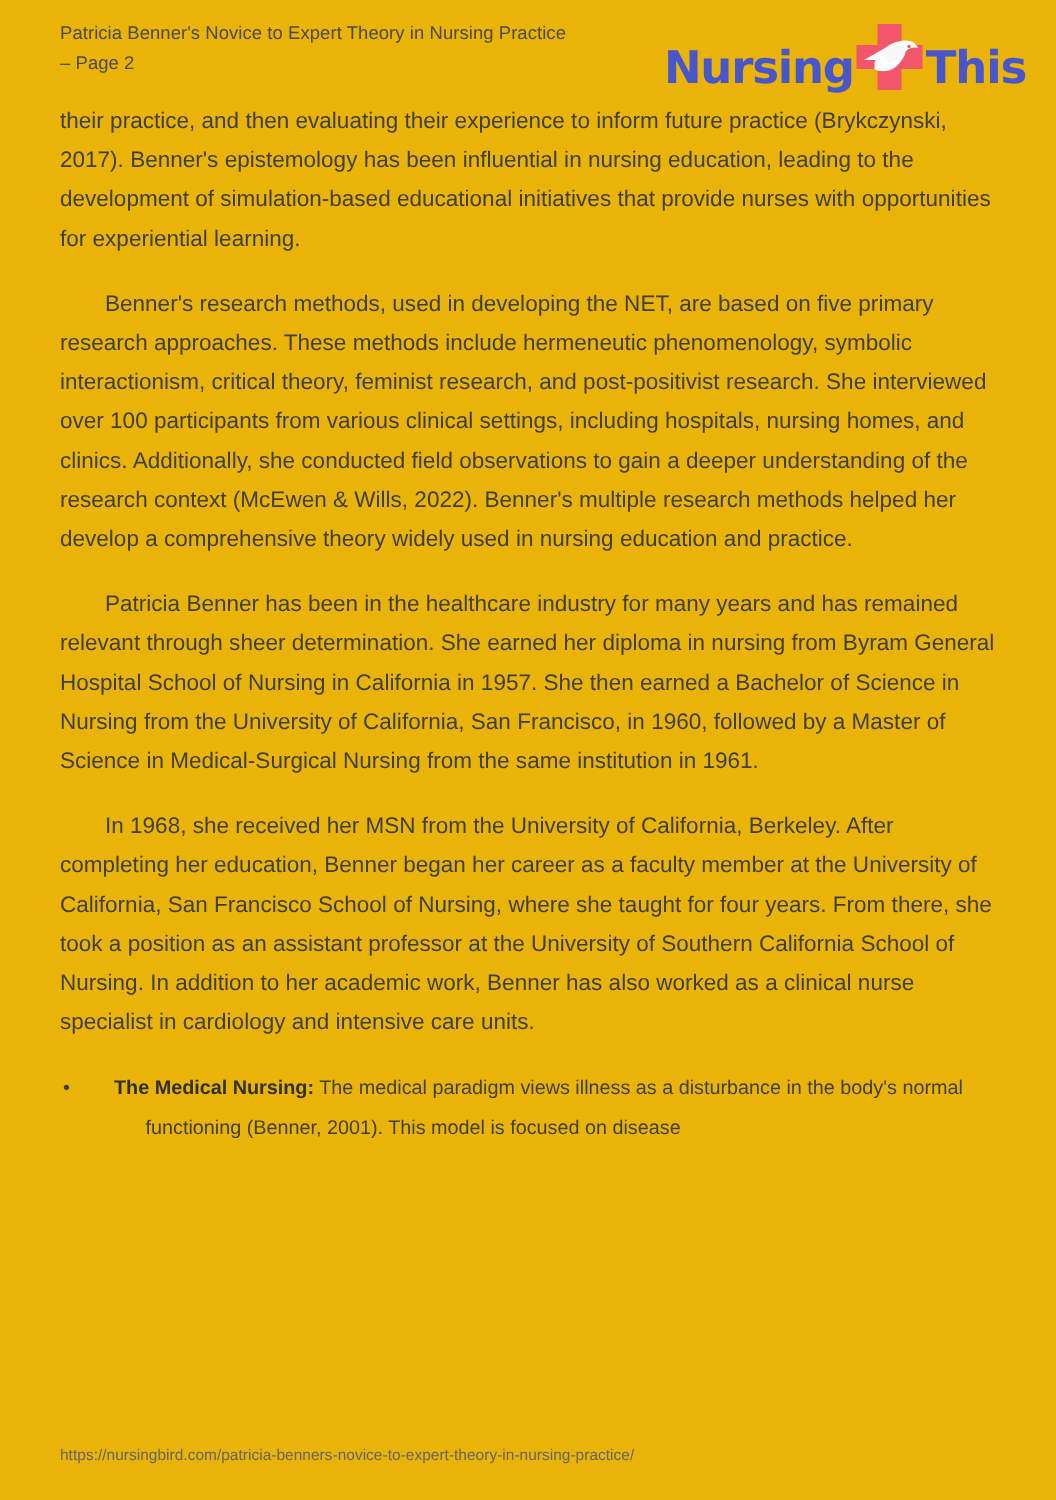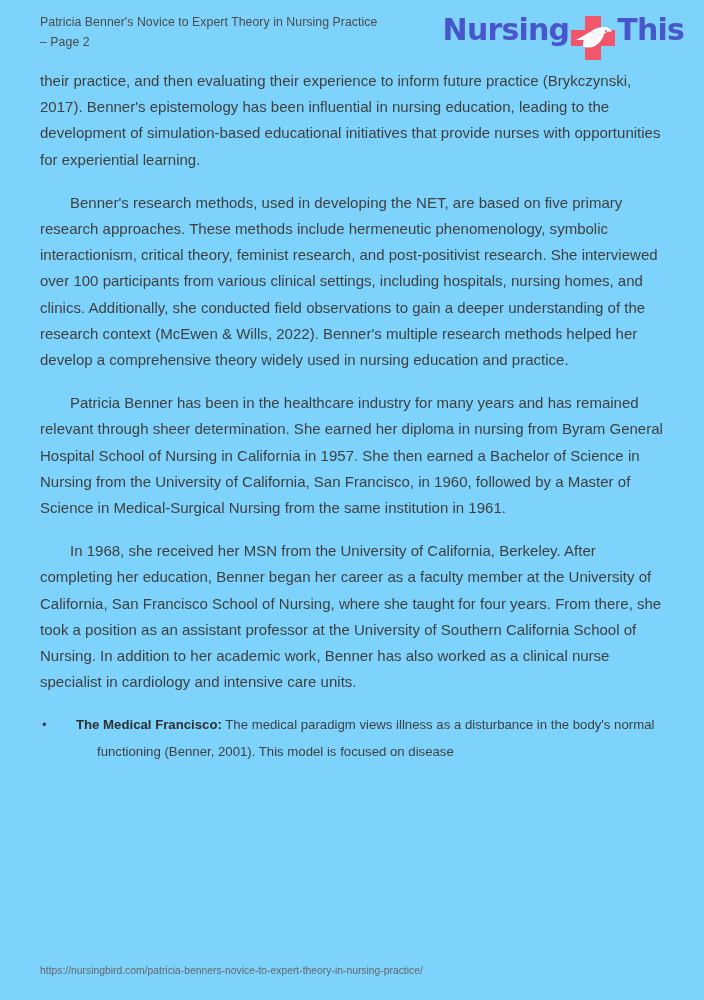--- a/index.html
+++ b/index.html
@@ -21,7 +21,7 @@
     height: 1000px;
     box-sizing: border-box;
     padding: 0;
-    background: #7dd3fc;
+    background: #eab308;
   }
 
   

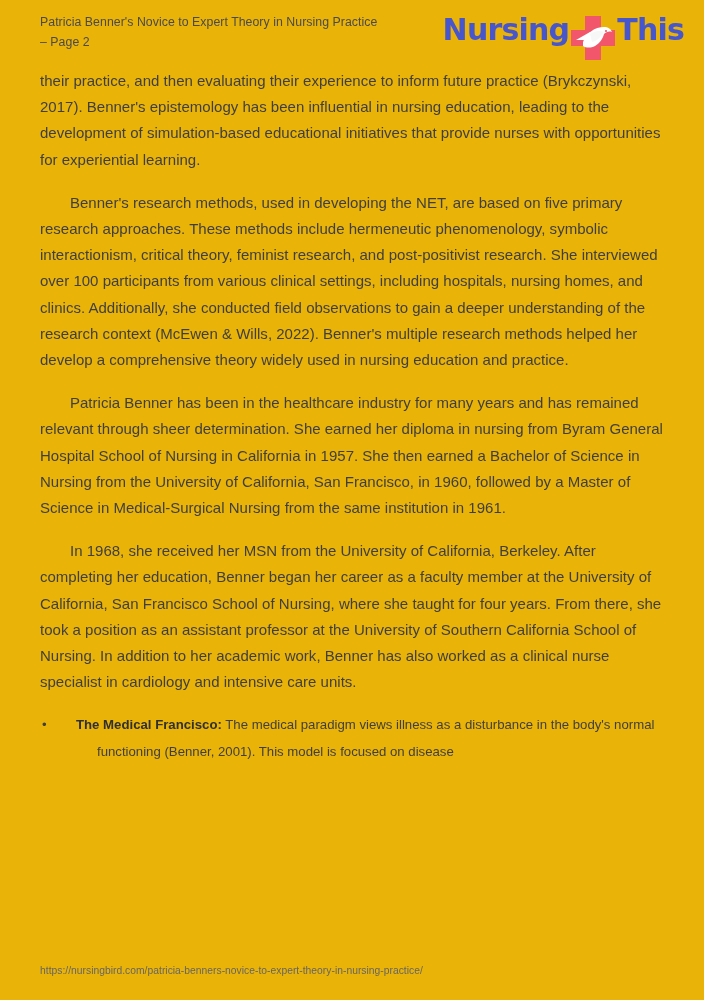--- a/index.html
+++ b/index.html
@@ -47,7 +47,7 @@
   
   .logo {
     display: flex;
-    align-items: flex-start;
+    align-items: flex-end;
     margin-top: 3px;
     margin-right: 2px;
     flex: none;

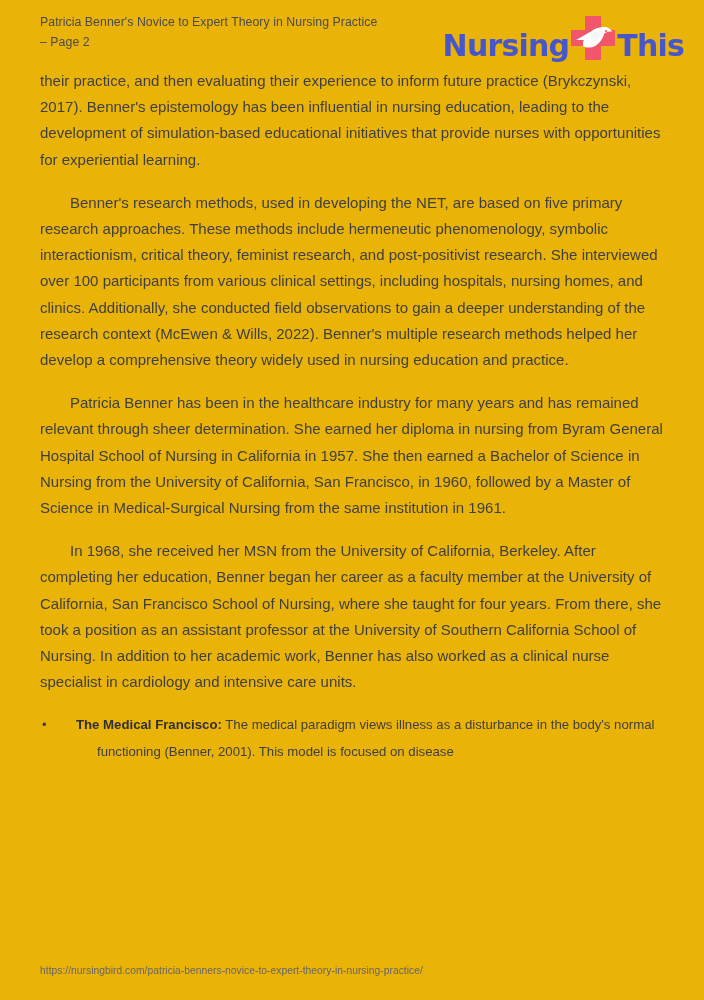--- a/index.html
+++ b/index.html
@@ -200,7 +200,7 @@
     <ul class="bullets">
       <li>
         <span class="bullet-dot">•</span>
-        <span class="bullet-term">The Medical Francisco:</span><span> The medical paradigm views illness as a disturbance in the body's normal functioning (Benner, 2001). This model is focused on disease</span>
+        <span class="bullet-term">The Medical Nursing:</span><span> The medical paradigm views illness as a disturbance in the body's normal functioning (Benner, 2001). This model is focused on disease</span>
       </li>
     </ul>
 

